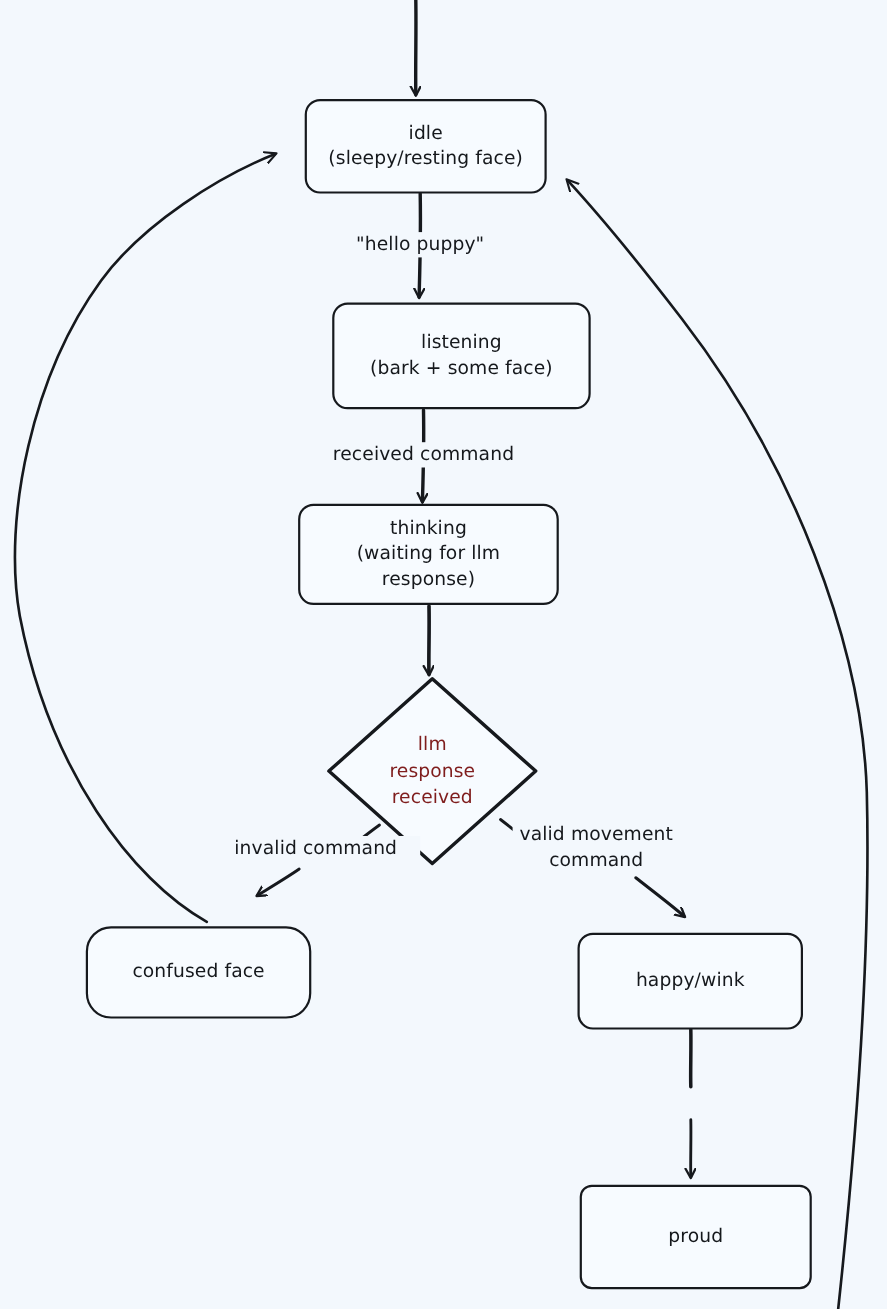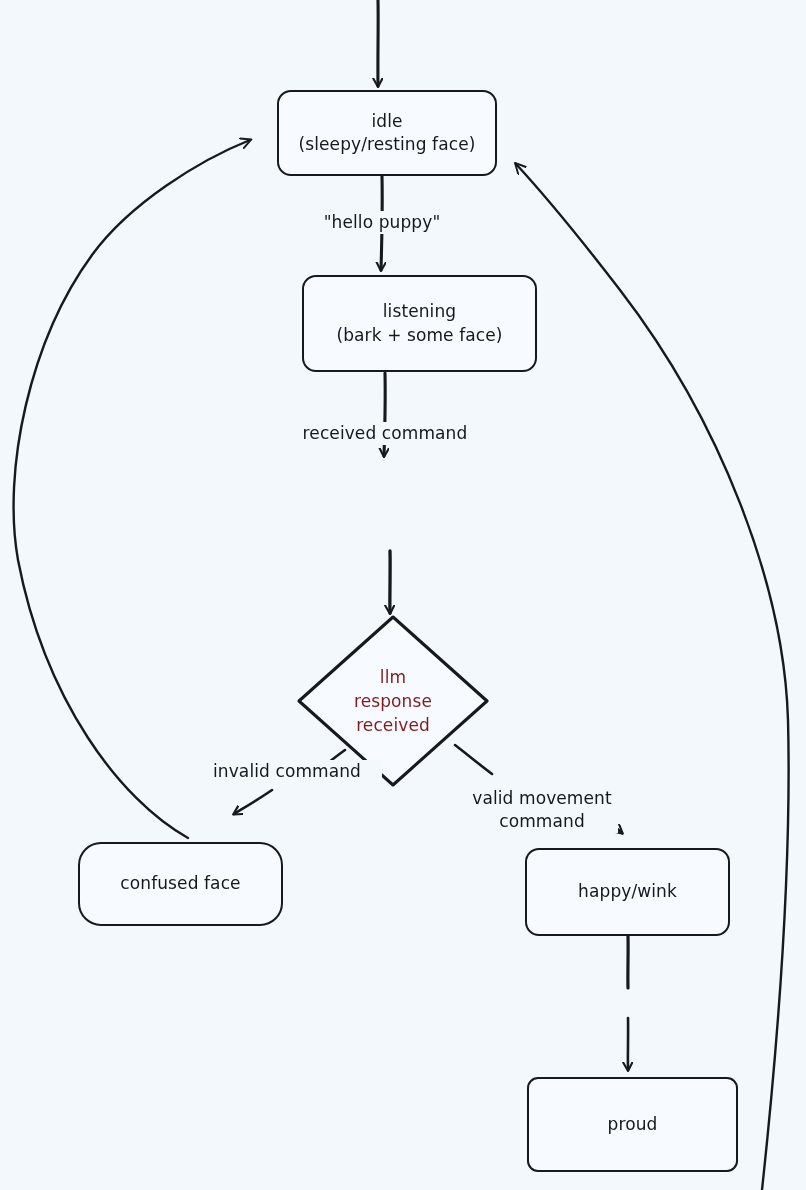--- a/index.html
+++ b/index.html
@@ -158,7 +158,7 @@
 
   <div class="edge-label" style="left:296px; top:211px; width:172px;">"hello puppy"</div>
 
-  <div class="edge-label" style="left:287px; top:402px; width:196px;margin-top:20px;">received command</div>
+  <div class="edge-label" style="left:287px; top:402px; width:196px;">received command</div>
 
   <div class="edge-label" style="left:192px; top:760px; width:190px;">invalid command</div>
 

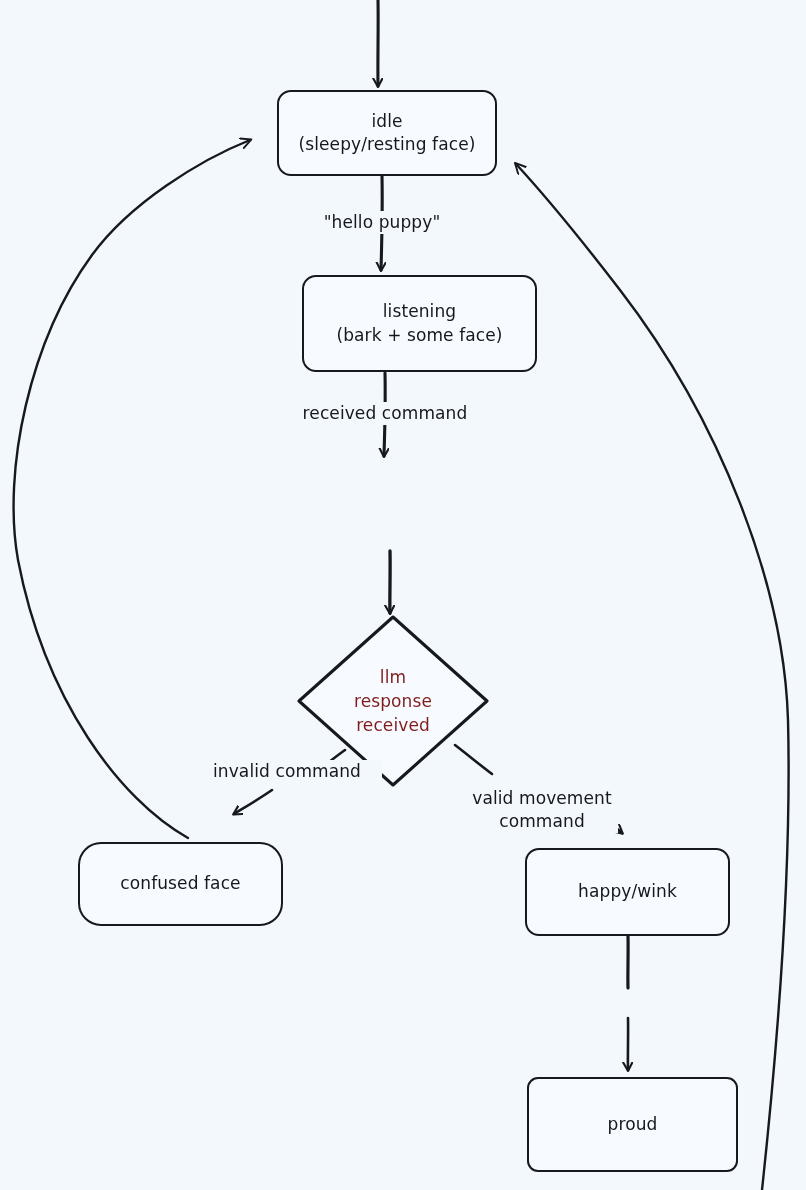--- a/index.html
+++ b/index.html
@@ -134,6 +134,11 @@
 (bark + some face)</span>
   </div>
 
+  <div class="node" style="left:271px; top:458px; width:237px; height:92px;">
+    <span>thinking
+(waiting for llm
+response)</span>
+  </div>
 
   <div class="diamond-wrap" style="left:295px; top:613px; width:196px; height:176px;">
     <svg class="diamond-shape" viewBox="0 0 196 176" preserveAspectRatio="none">

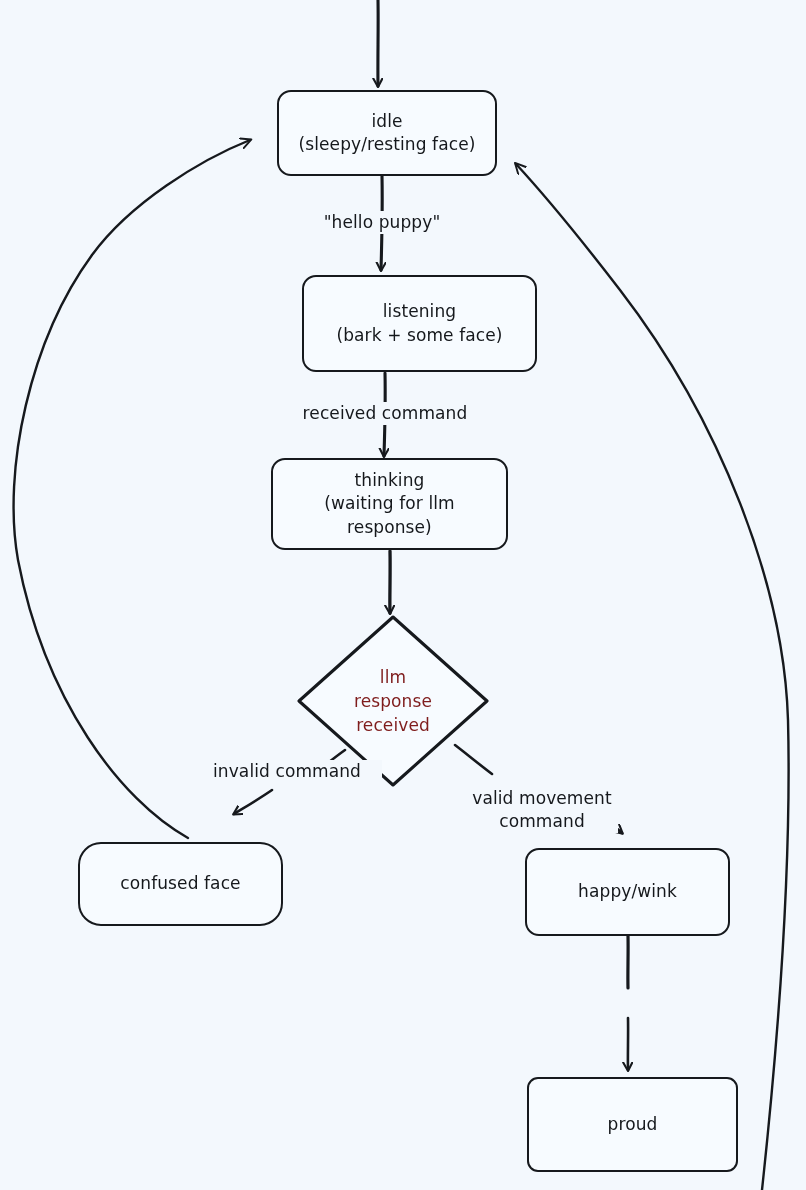--- a/index.html
+++ b/index.html
@@ -167,7 +167,7 @@
 
   <div class="edge-label" style="left:192px; top:760px; width:190px;">invalid command</div>
 
-  <div class="edge-label" style="left:466px; top:787px; width:152px;">valid movement
+  <div class="edge-label" style="left:466px; top:748px; width:152px;">valid movement
 command</div>
 
 

